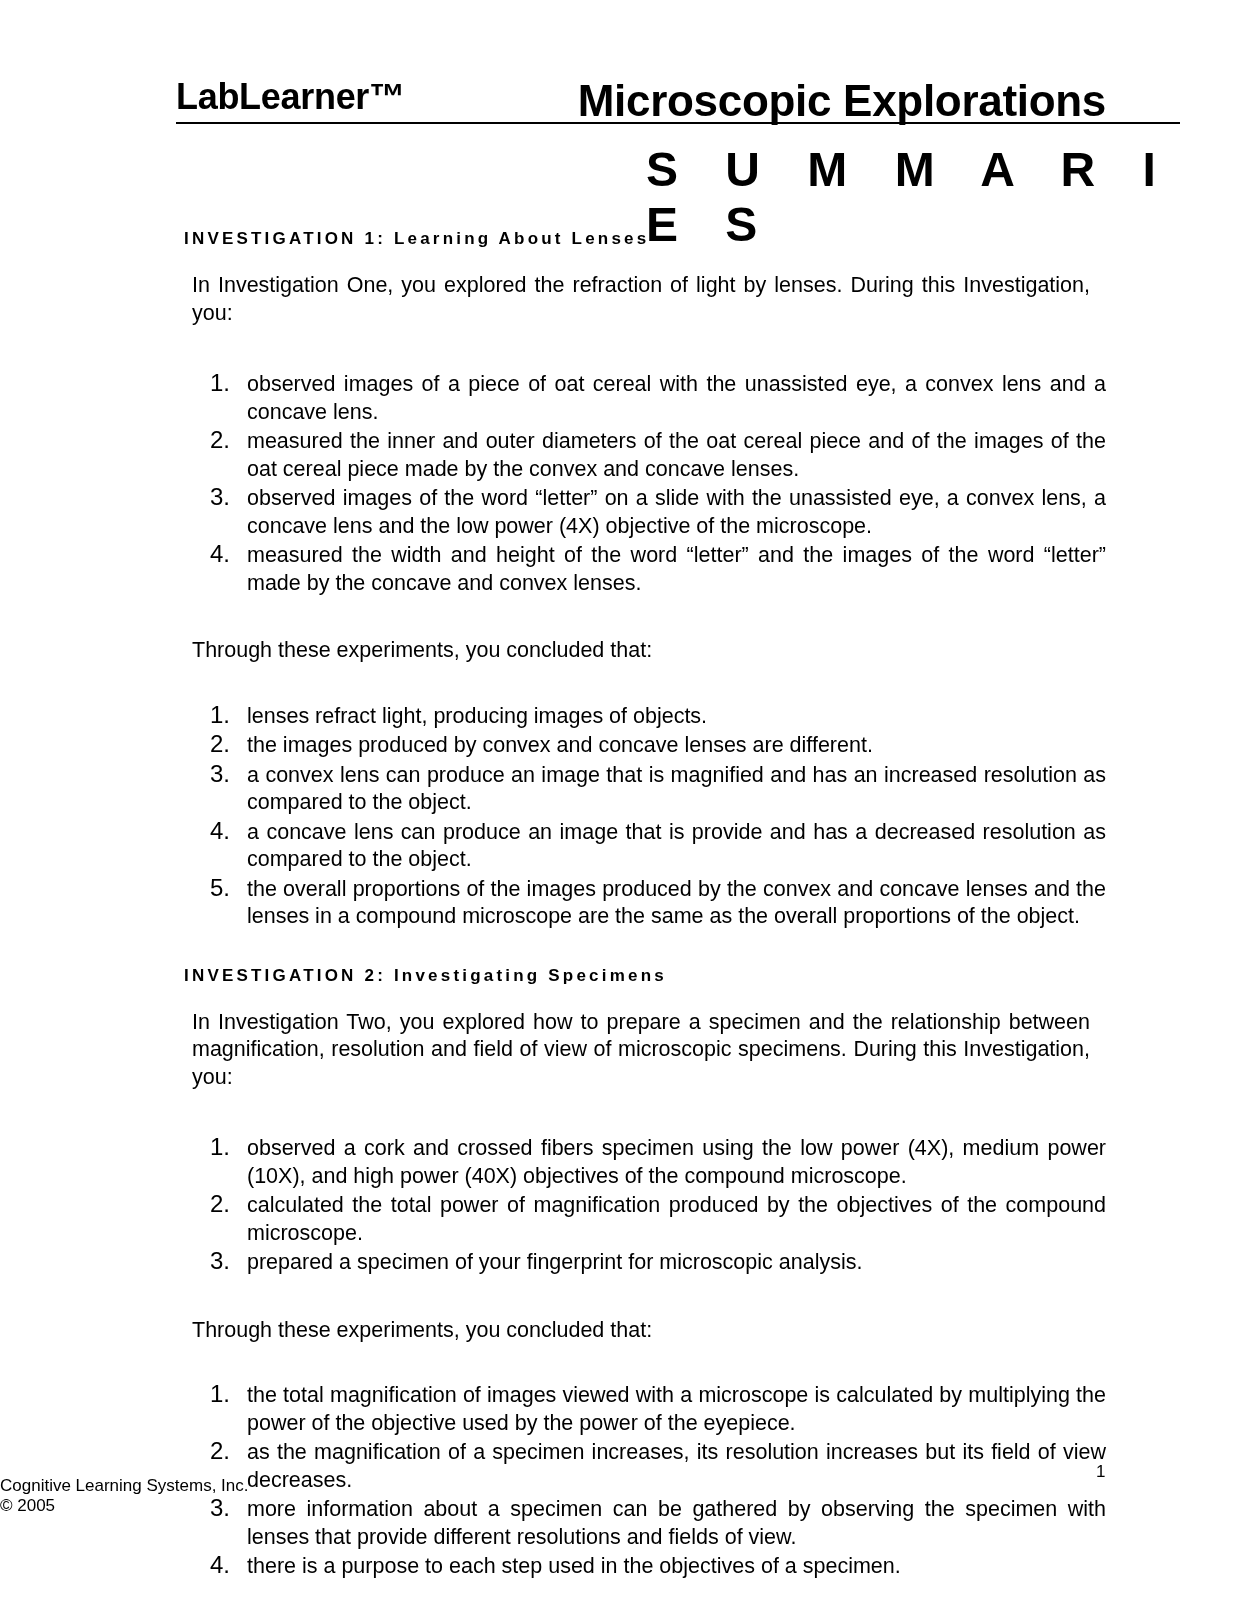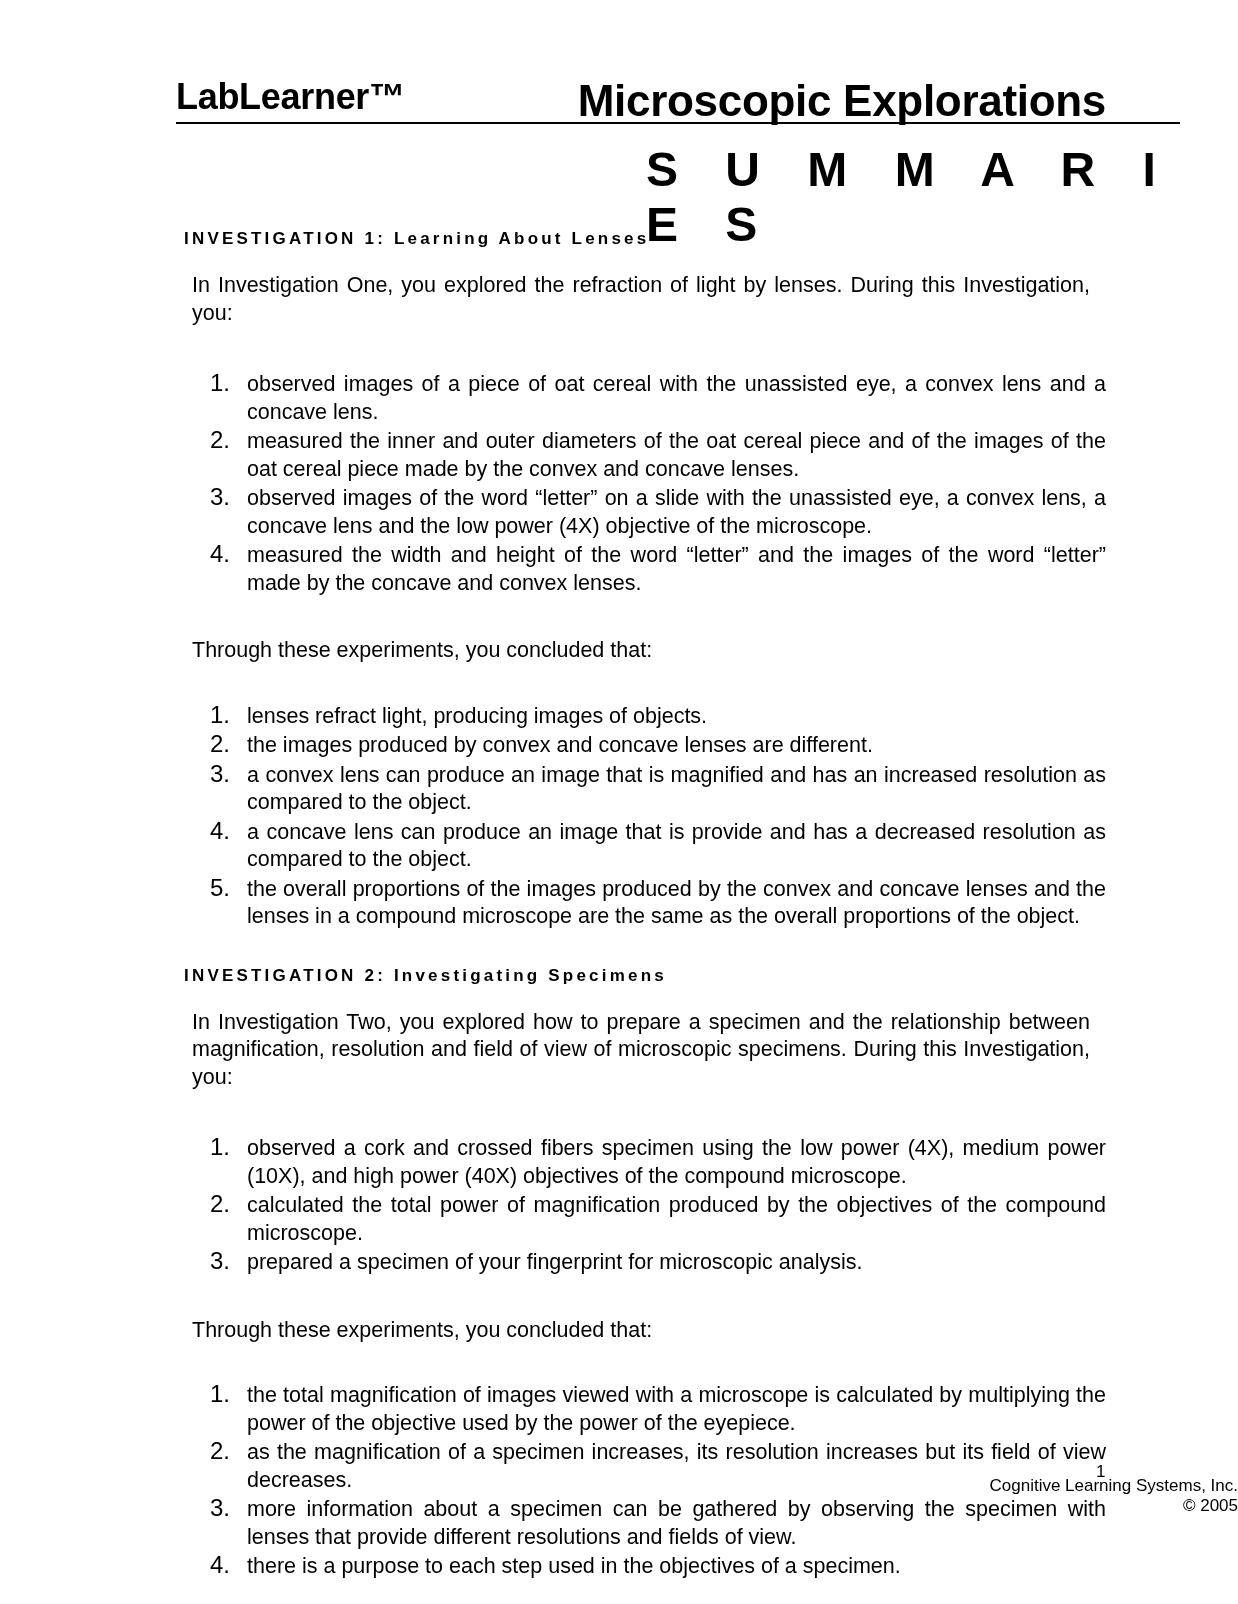--- a/index.html
+++ b/index.html
@@ -92,7 +92,7 @@
       left: 0;
       width: 1238px;
       top: 1476px;
-      text-align: right;
+      text-align: left;
       font-size: 17px;
       line-height: 20px;
     }

